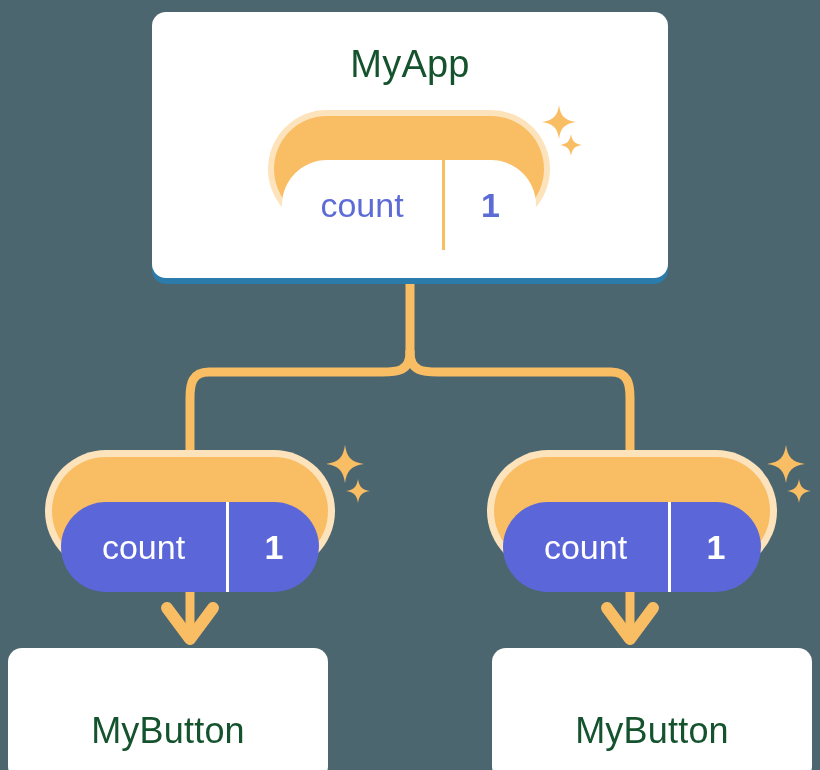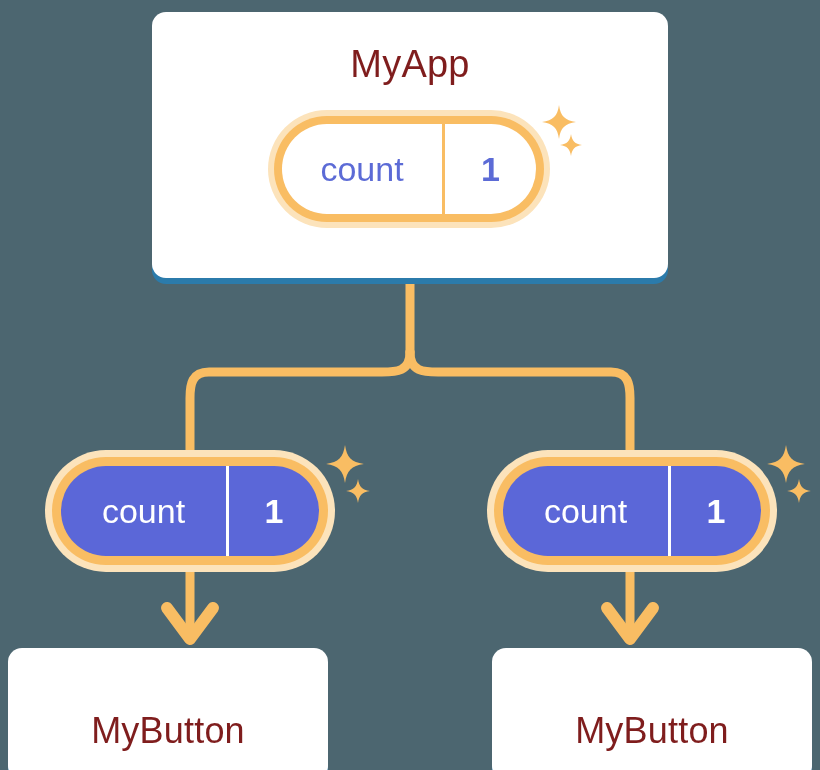--- a/index.html
+++ b/index.html
@@ -42,7 +42,7 @@
   }
 
   .card-title {
-    color: #7f1d1d;
+    color: #14532d;
     text-align: center;
     font-weight: 400;
     letter-spacing: 0.2px;

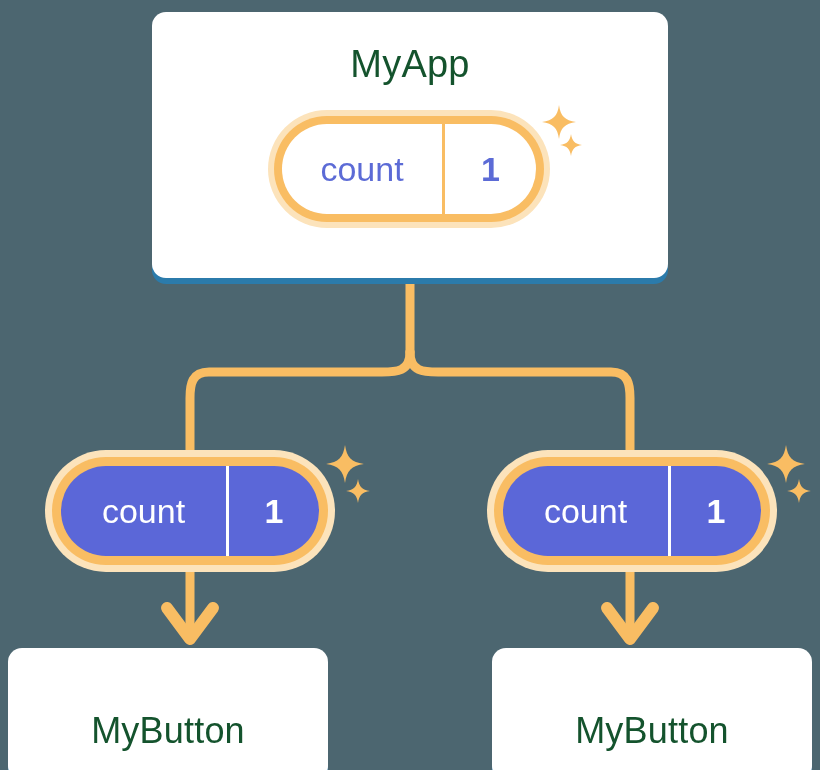--- a/index.html
+++ b/index.html
@@ -103,6 +103,7 @@
     display: flex;
     align-items: stretch;
     overflow: hidden;
+    margin-top: 36px;
   }
   .pill-key, .pill-val {
     display: flex;

